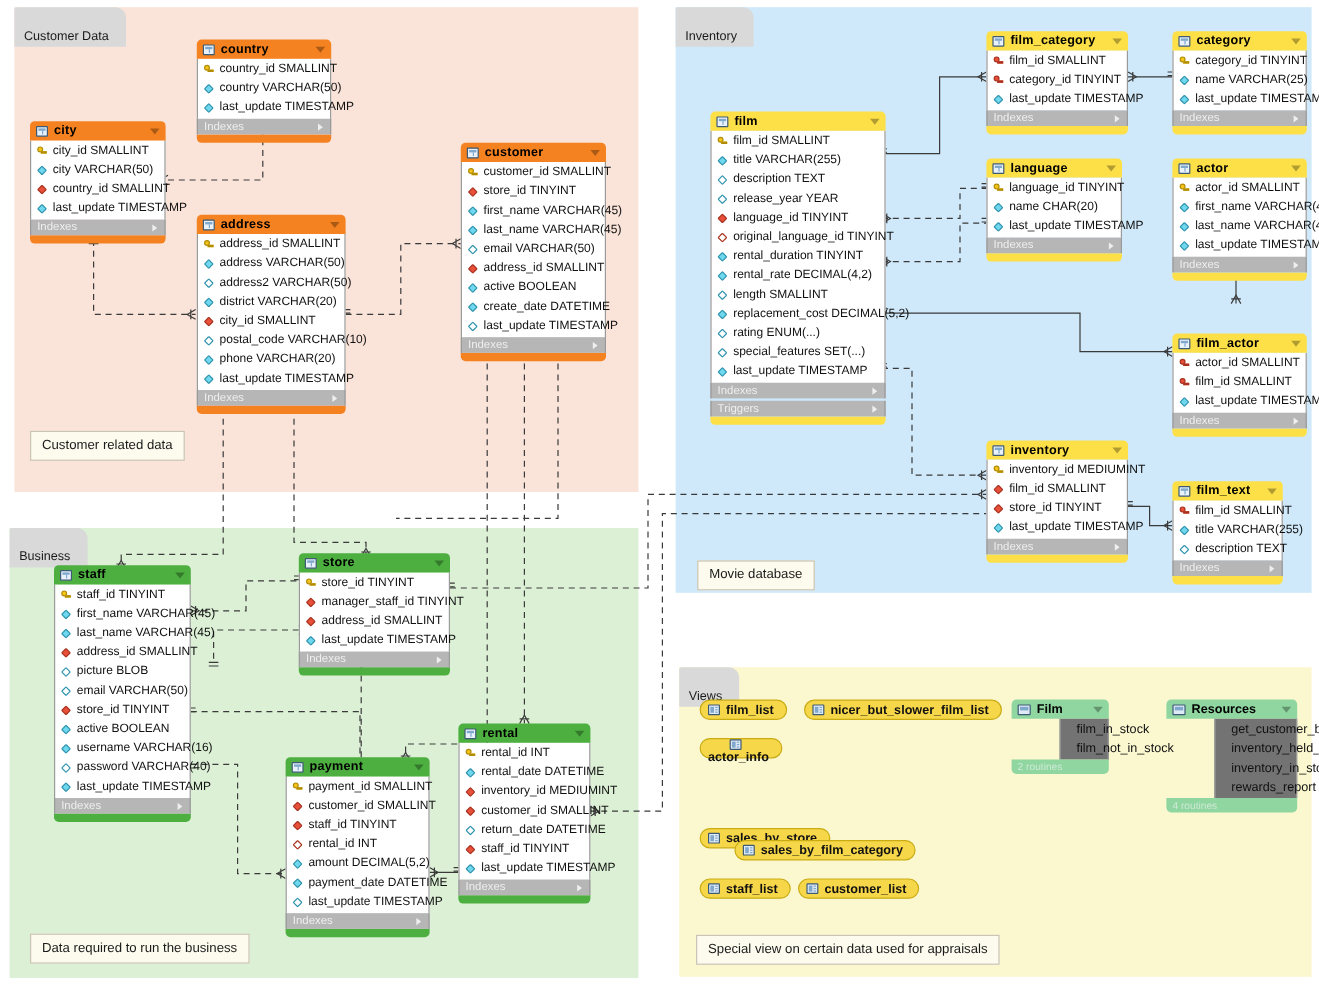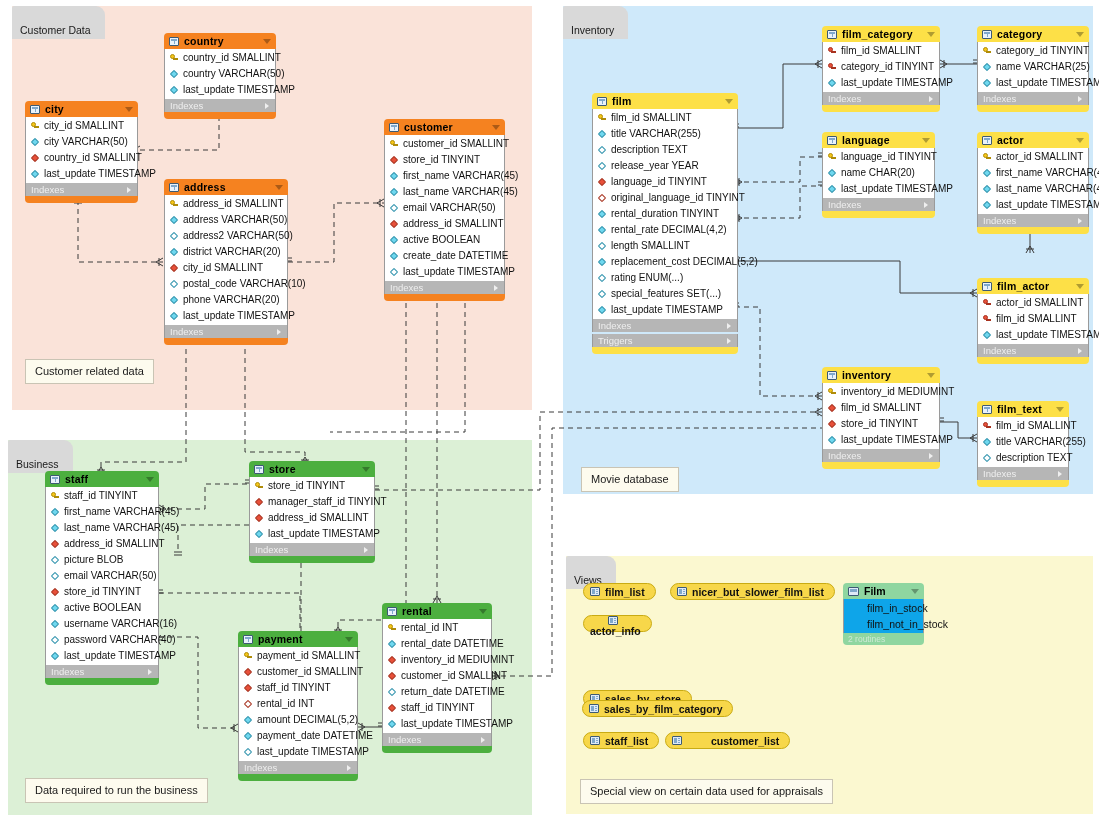--- a/index.html
+++ b/index.html
@@ -846,6 +846,20 @@
     <div class="rgrp-foot">2 routines</div>
   </div>
 
+  <div class="rgrp" style="left:972px;top:583px;width:109px;">
+    <div class="rgrp-hdr">
+      <span class="rico"></span>
+      <span class="rname">Resources</span>
+      <span class="caret"></span>
+    </div>
+    <div class="rgrp-body">
+      <div class="rline">get_customer_balance</div>
+      <div class="rline">inventory_held_by_cu...</div>
+      <div class="rline">inventory_in_stock</div>
+      <div class="rline">rewards_report</div>
+    </div>
+    <div class="rgrp-foot">4 routines</div>
+  </div>
 
   <div class="note" style="left:25px;top:359px;">Customer related data</div>
   <div class="note" style="left:581px;top:467px;">Movie database</div>

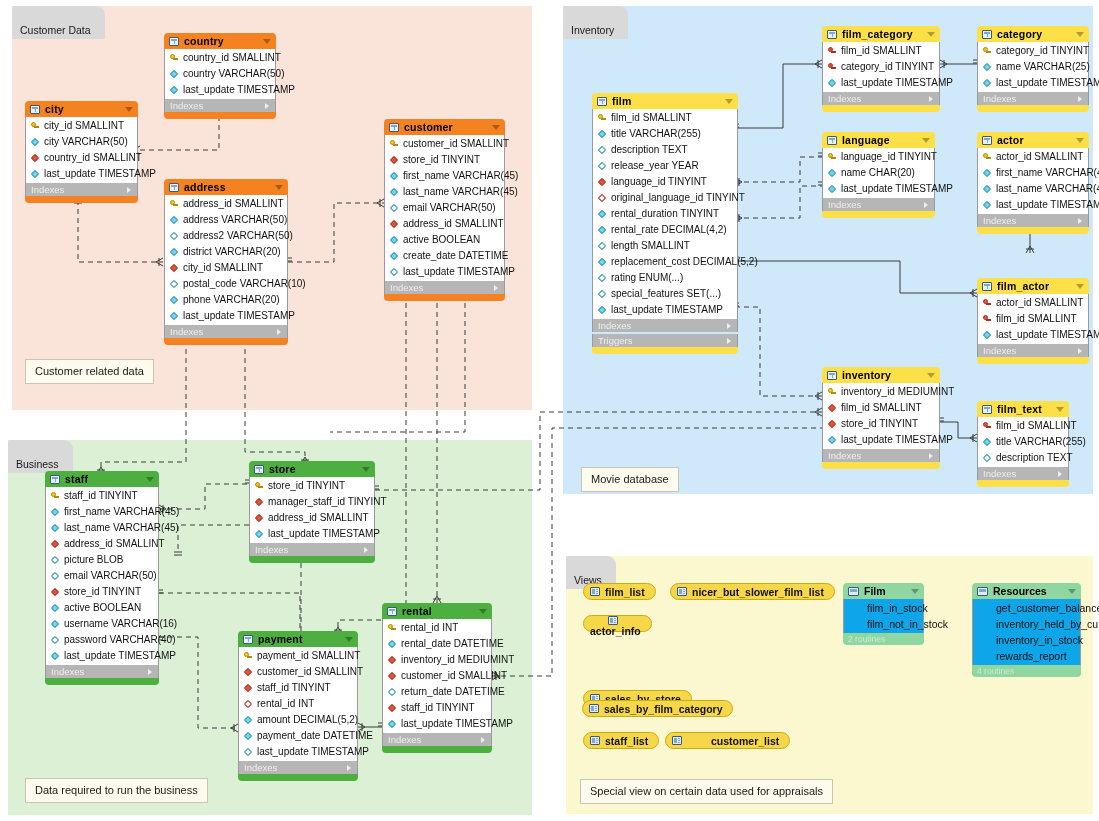--- a/index.html
+++ b/index.html
@@ -128,7 +128,7 @@
     border-radius:1px;position:relative;flex:0 0 auto;
   }
   .rico:before{content:"";position:absolute;left:1px;top:1px;right:1px;height:3px;background:#7fa8cc;}
-  .rgrp-body{background:#0ea5e9;border-left:1px solid #9a9a9a;border-right:1px solid #9a9a9a;padding:1px 18px;}
+  .rgrp-body{background:#737373;border-left:1px solid #9a9a9a;border-right:1px solid #9a9a9a;padding:1px 8px;margin-left:40px;}
   .rline{height:16px;line-height:16px;font-size:10.5px;color:#111;padding-left:5px;white-space:nowrap;}
   .rgrp-foot{
     height:12px;line-height:12px;background:#8fd6a0;color:#cfe9d6;font-size:8.5px;

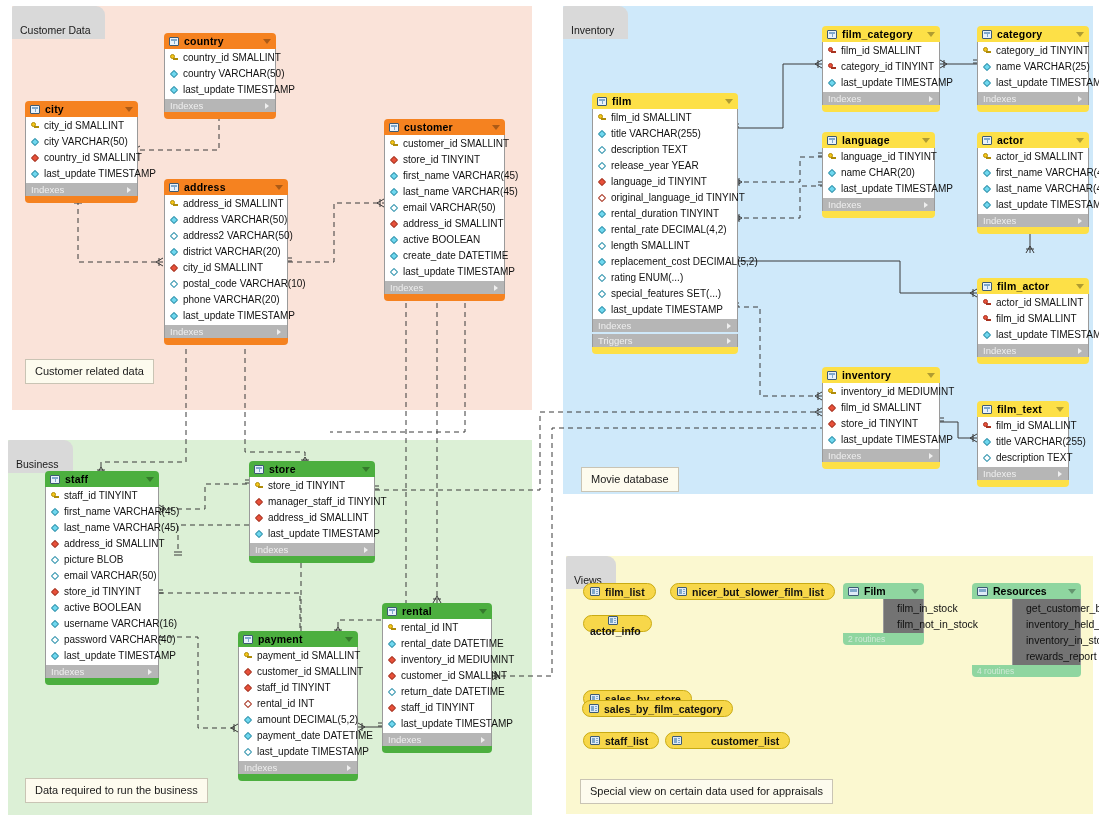--- a/index.html
+++ b/index.html
@@ -820,7 +820,7 @@
     <span class="vico"></span>
     <span>sales_by_store</span>
   </div>
-  <div class="vpill" style="left:582px;top:700px;">
+  <div class="vpill" style="left:612px;top:700px;">
     <span class="vico"></span>
     <span>sales_by_film_category</span>
   </div>

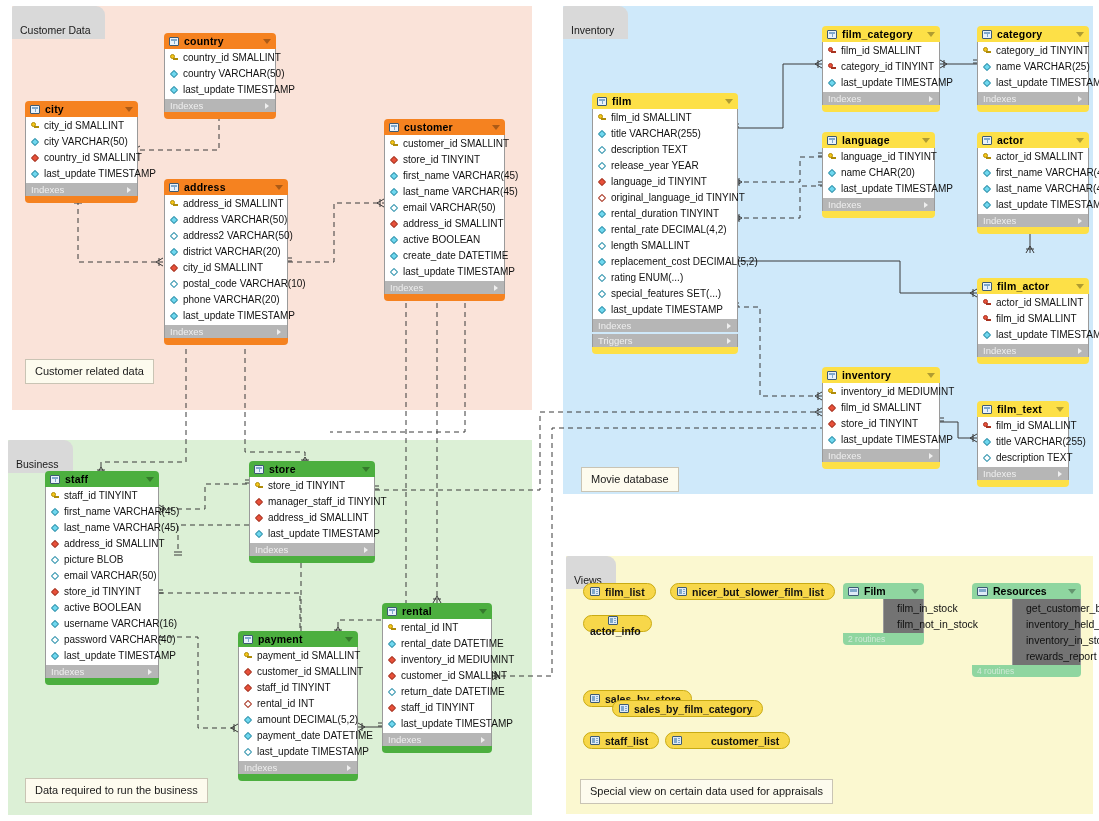--- a/index.html
+++ b/index.html
@@ -828,7 +828,7 @@
     <span class="vico"></span>
     <span>staff_list</span>
   </div>
-  <div class="vpill" style="left:665px;top:732px;gap:24px;">
+  <div class="vpill" style="left:665px;top:732px;">
     <span class="vico"></span>
     <span>customer_list</span>
   </div>

